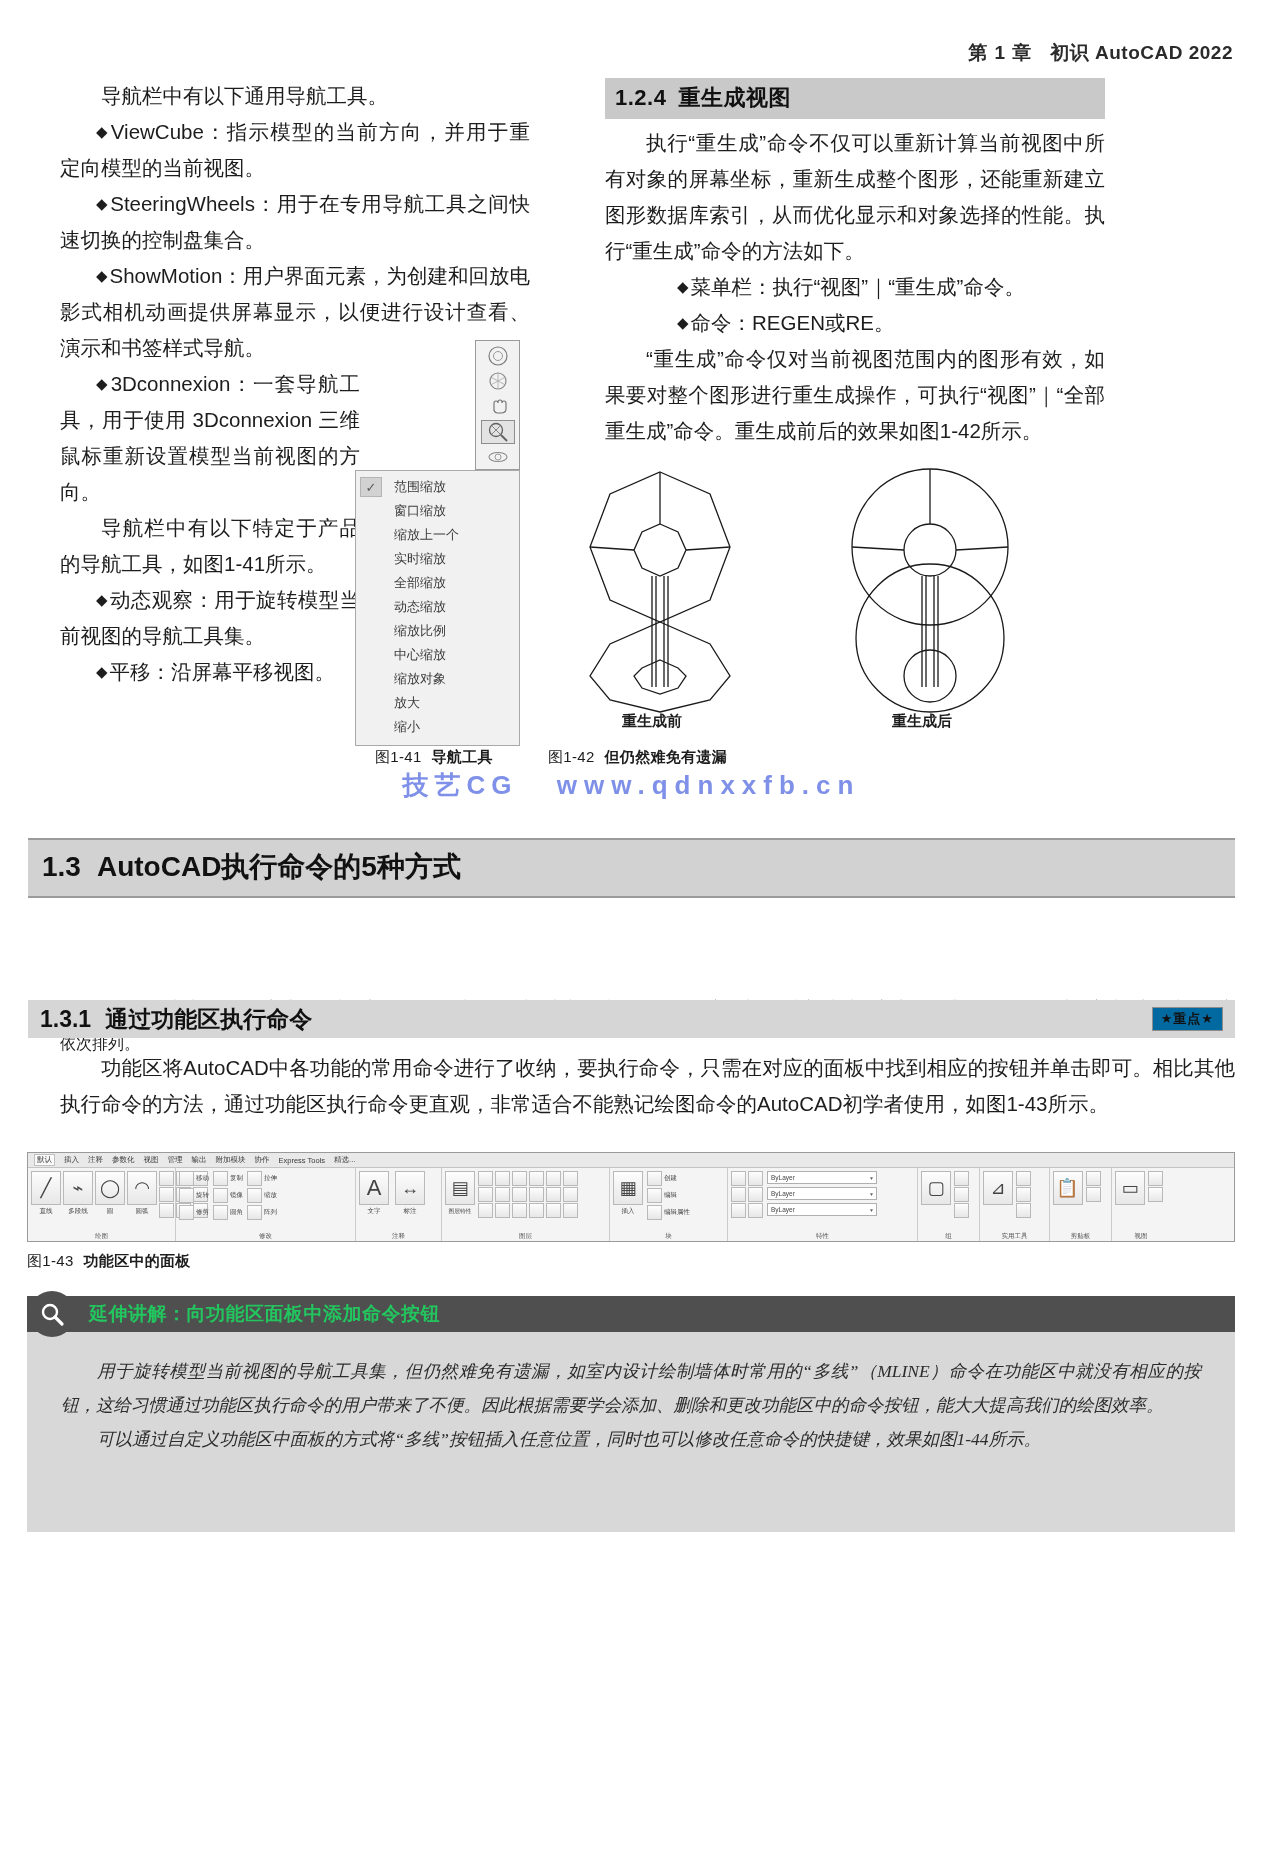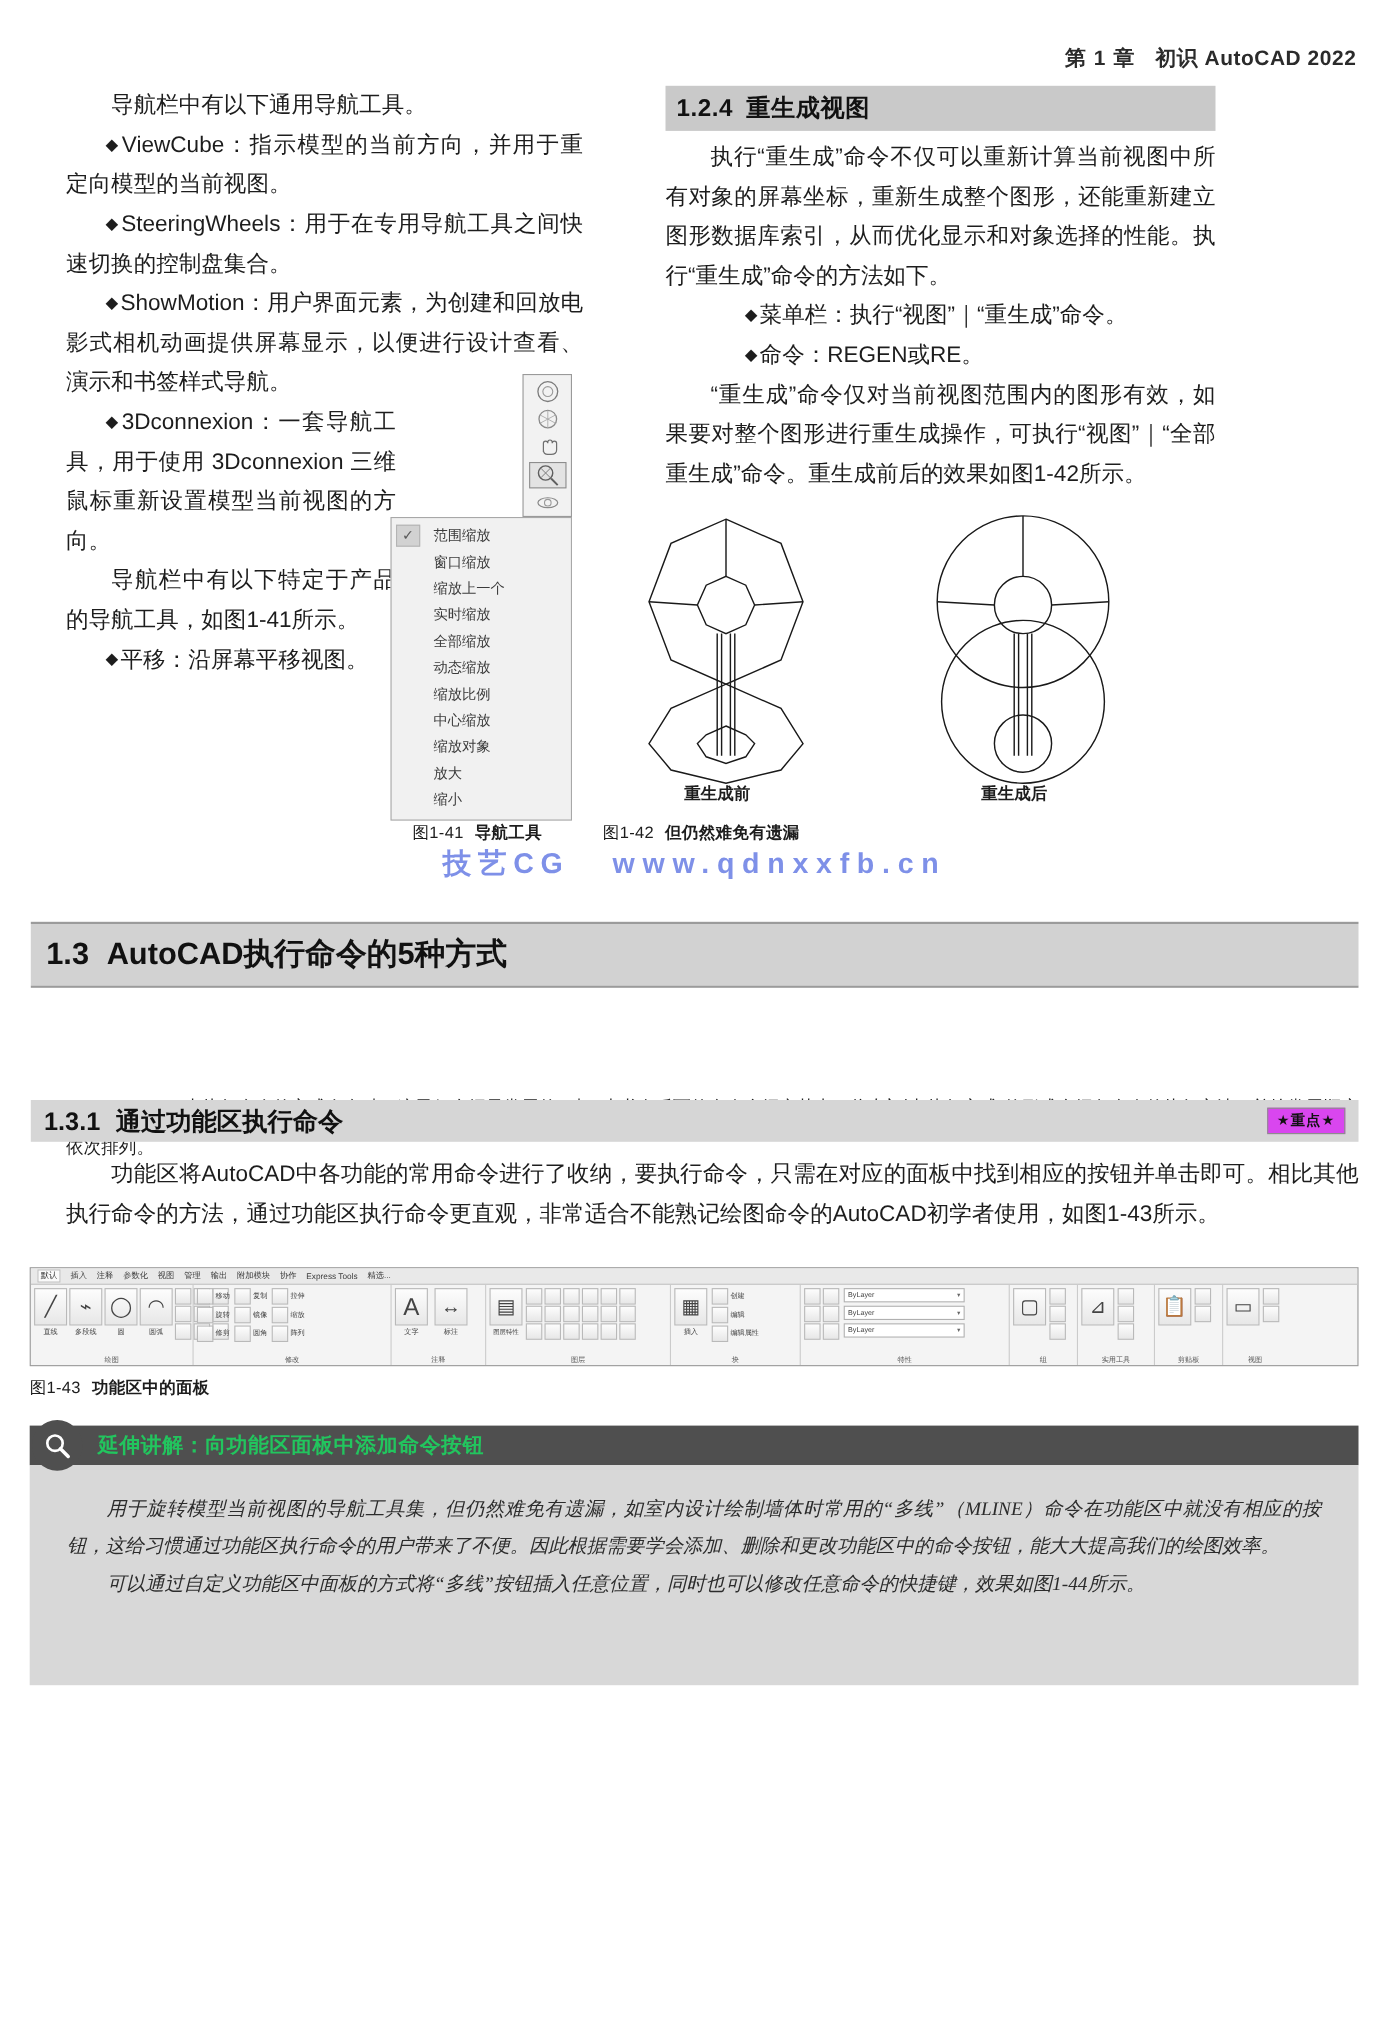--- a/index.html
+++ b/index.html
@@ -212,6 +212,7 @@
       <div style="width:300px;">
         <p class="body bullet"><span class="dia">◆</span><span>3Dconnexion：一套导航工具，用于使用 3Dconnexion 三维鼠标重新设置模型当前视图的方向。</span></p>
         <p class="body ind">导航栏中有以下特定于产品的导航工具，如图1-41所示。</p>
+        <p class="body bullet"><span class="dia">◆</span><span>动态观察：用于旋转模型当前视图的导航工具集。</span></p>
         <p class="body bullet"><span class="dia">◆</span><span>平移：沿屏幕平移视图。</span></p>
       </div>
     </div>

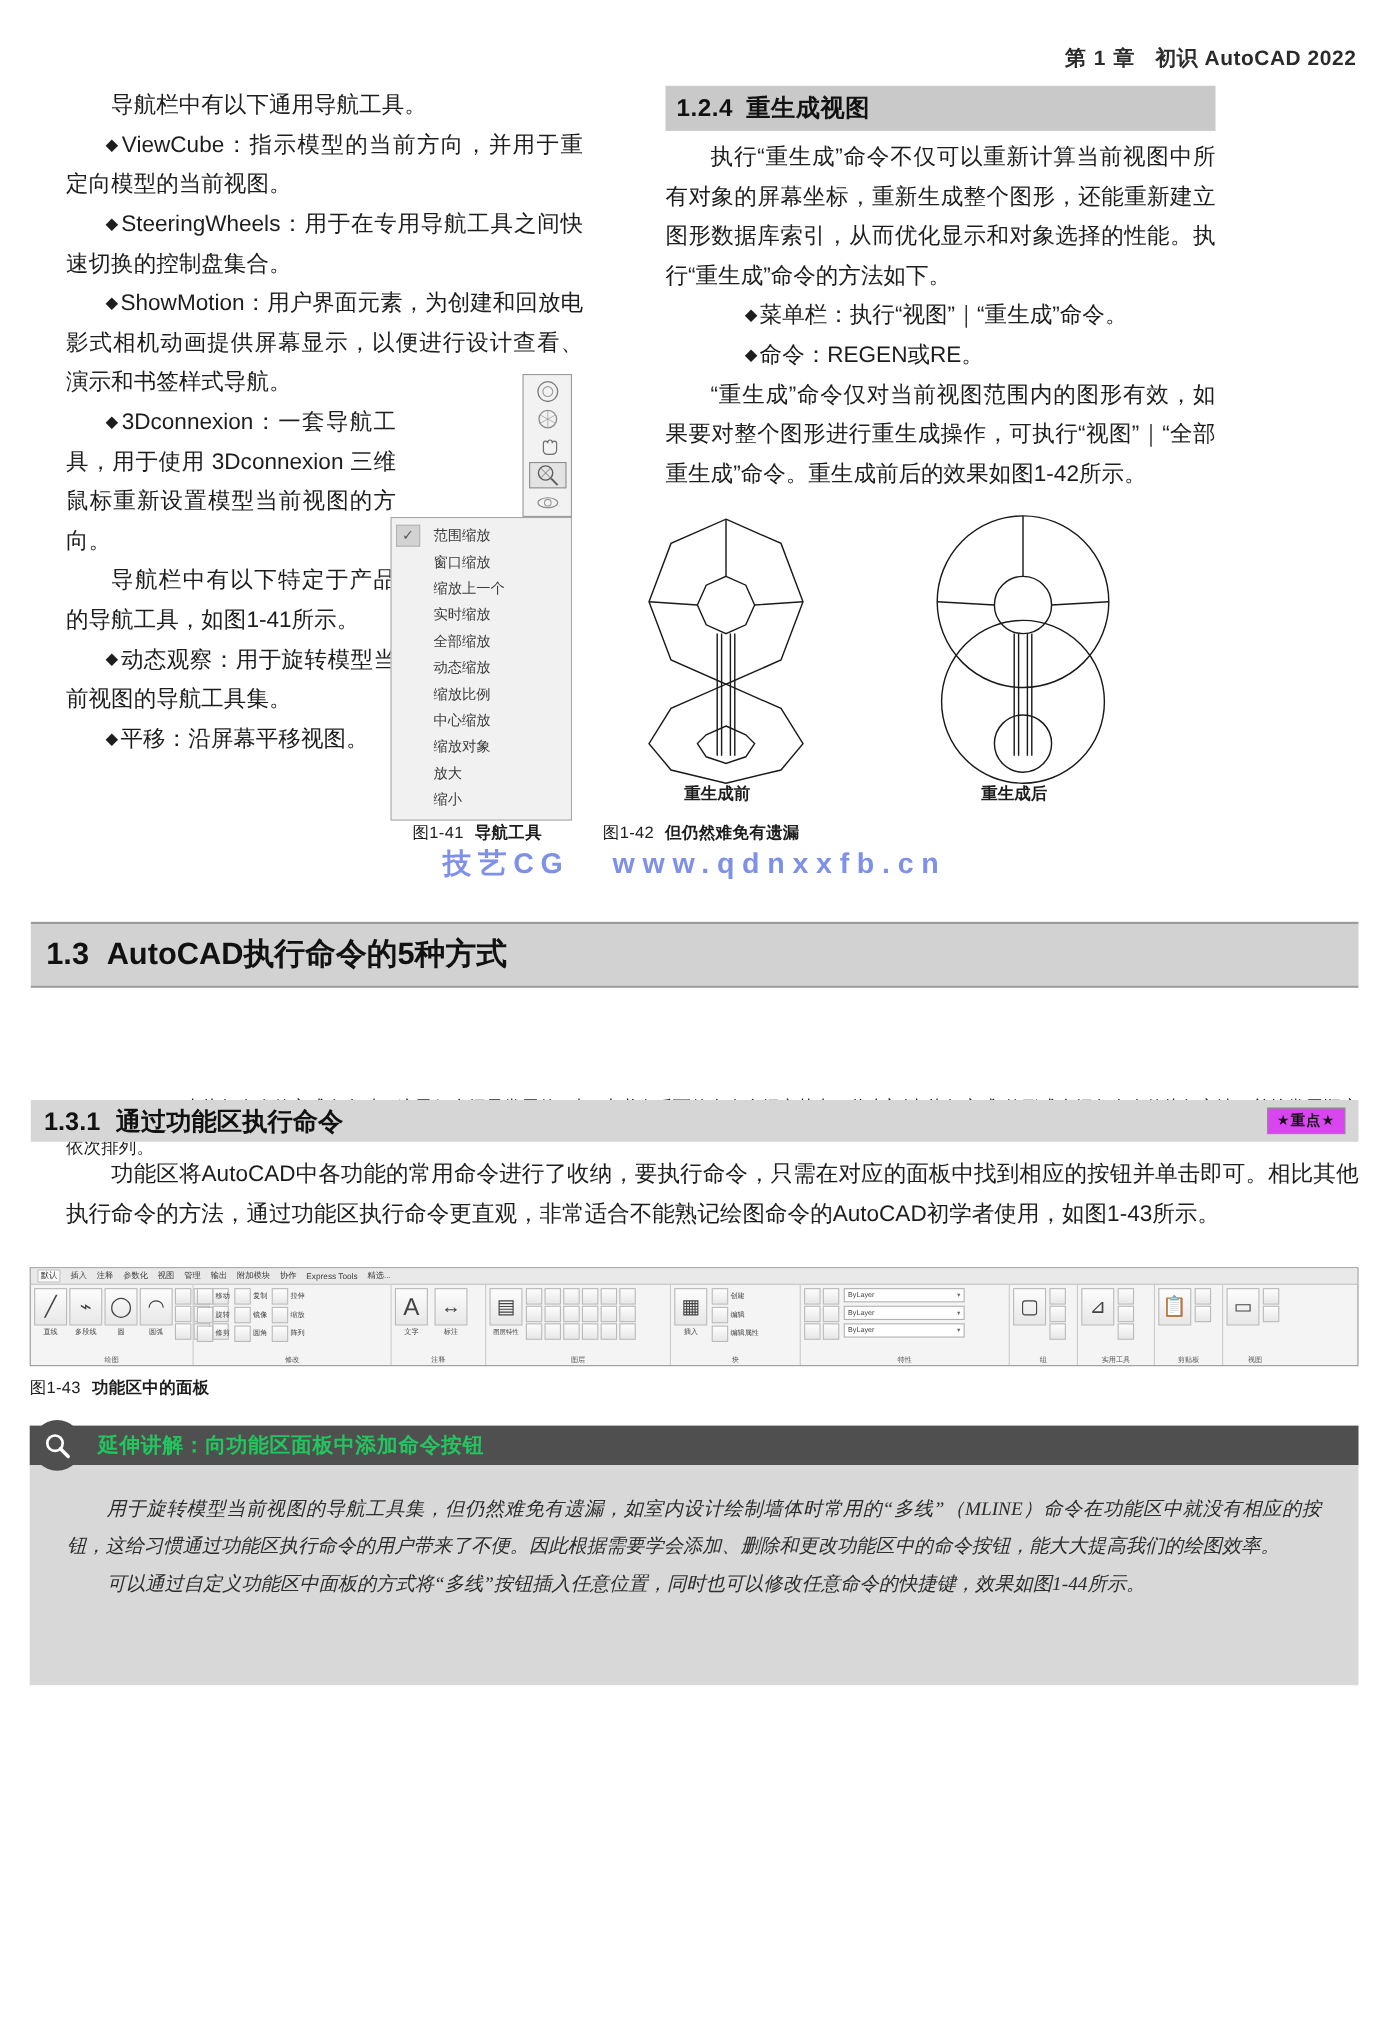--- a/index.html
+++ b/index.html
@@ -120,7 +120,7 @@
   .h3 .n { margin-right: 14px; }
   .keytag {
     font-size: 13px; font-weight: bold; color: #111;
-    background: #d946ef; border: 1px solid #8d8d8d;
+    background: #0369a1; border: 1px solid #8d8d8d;
     padding: 2px 8px; letter-spacing: 1px;
   }
   .p131 {

